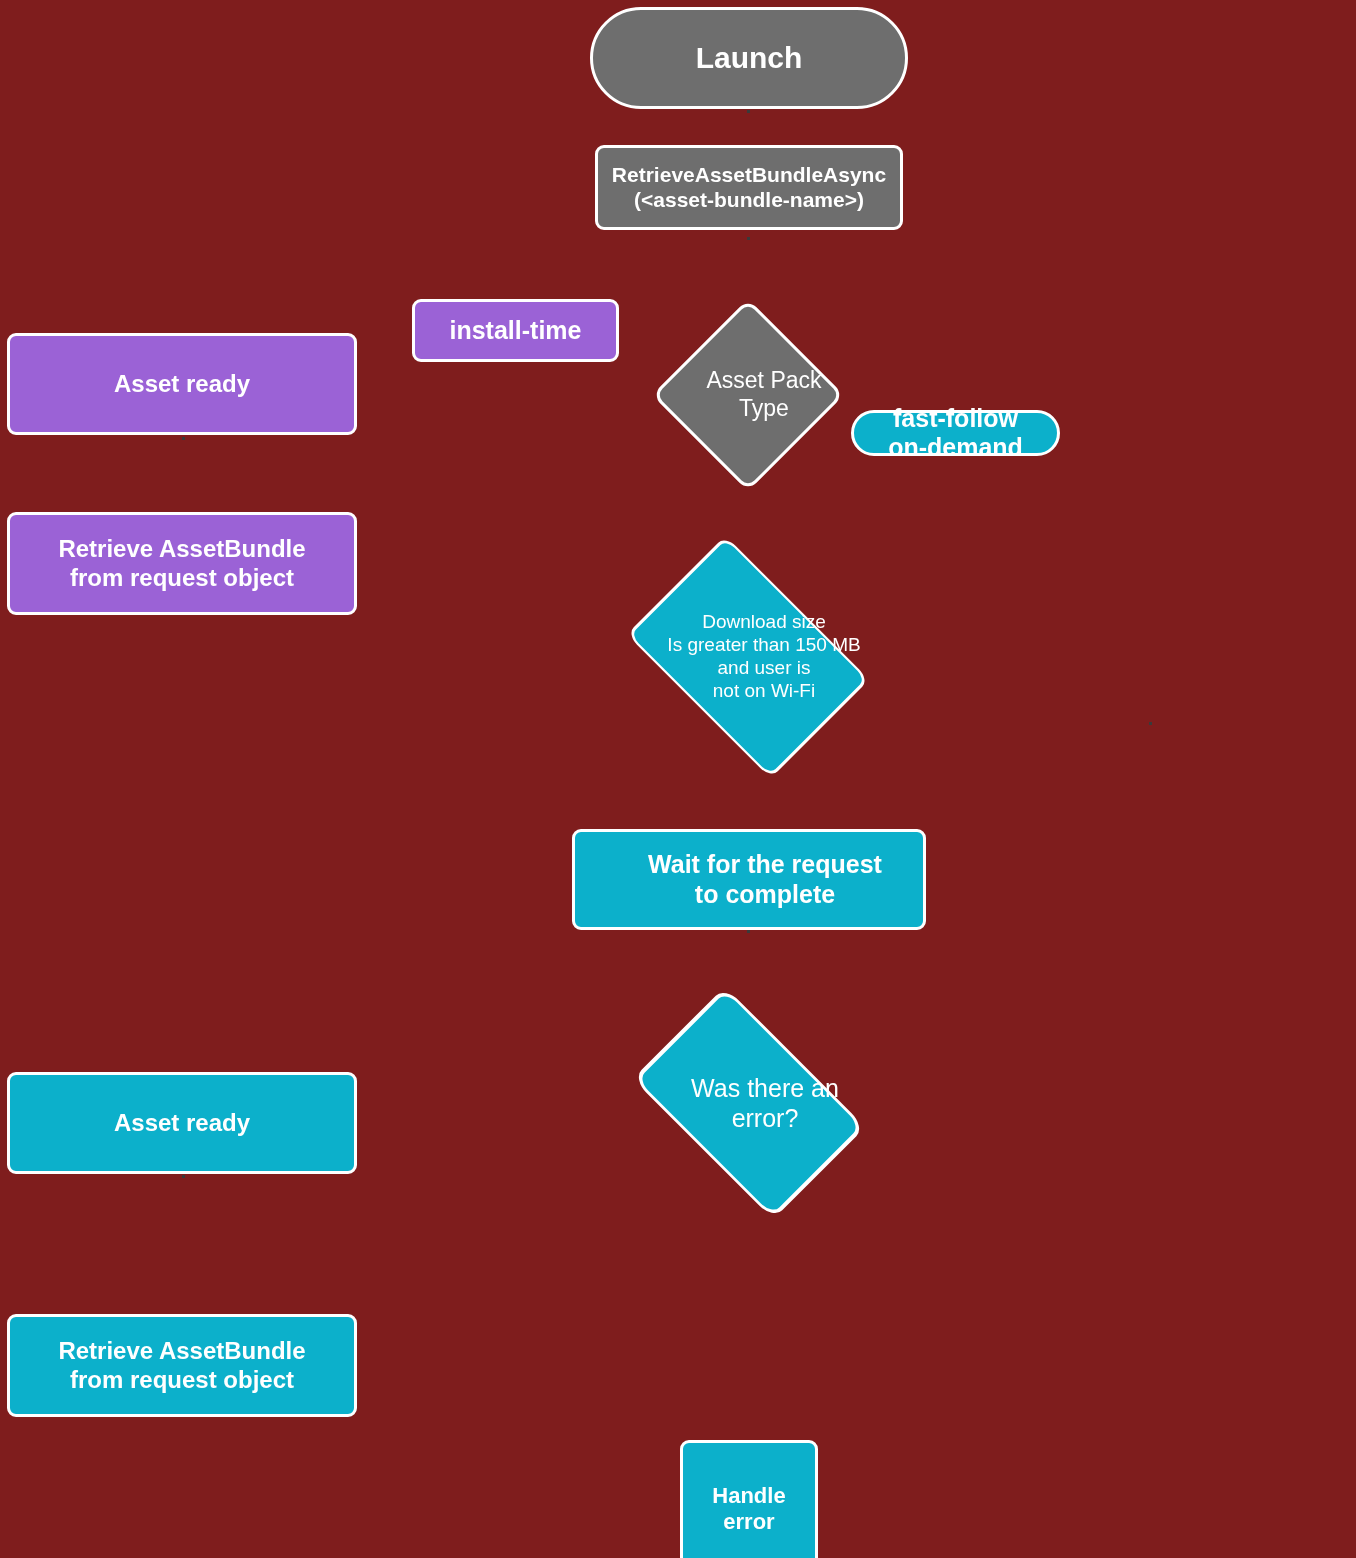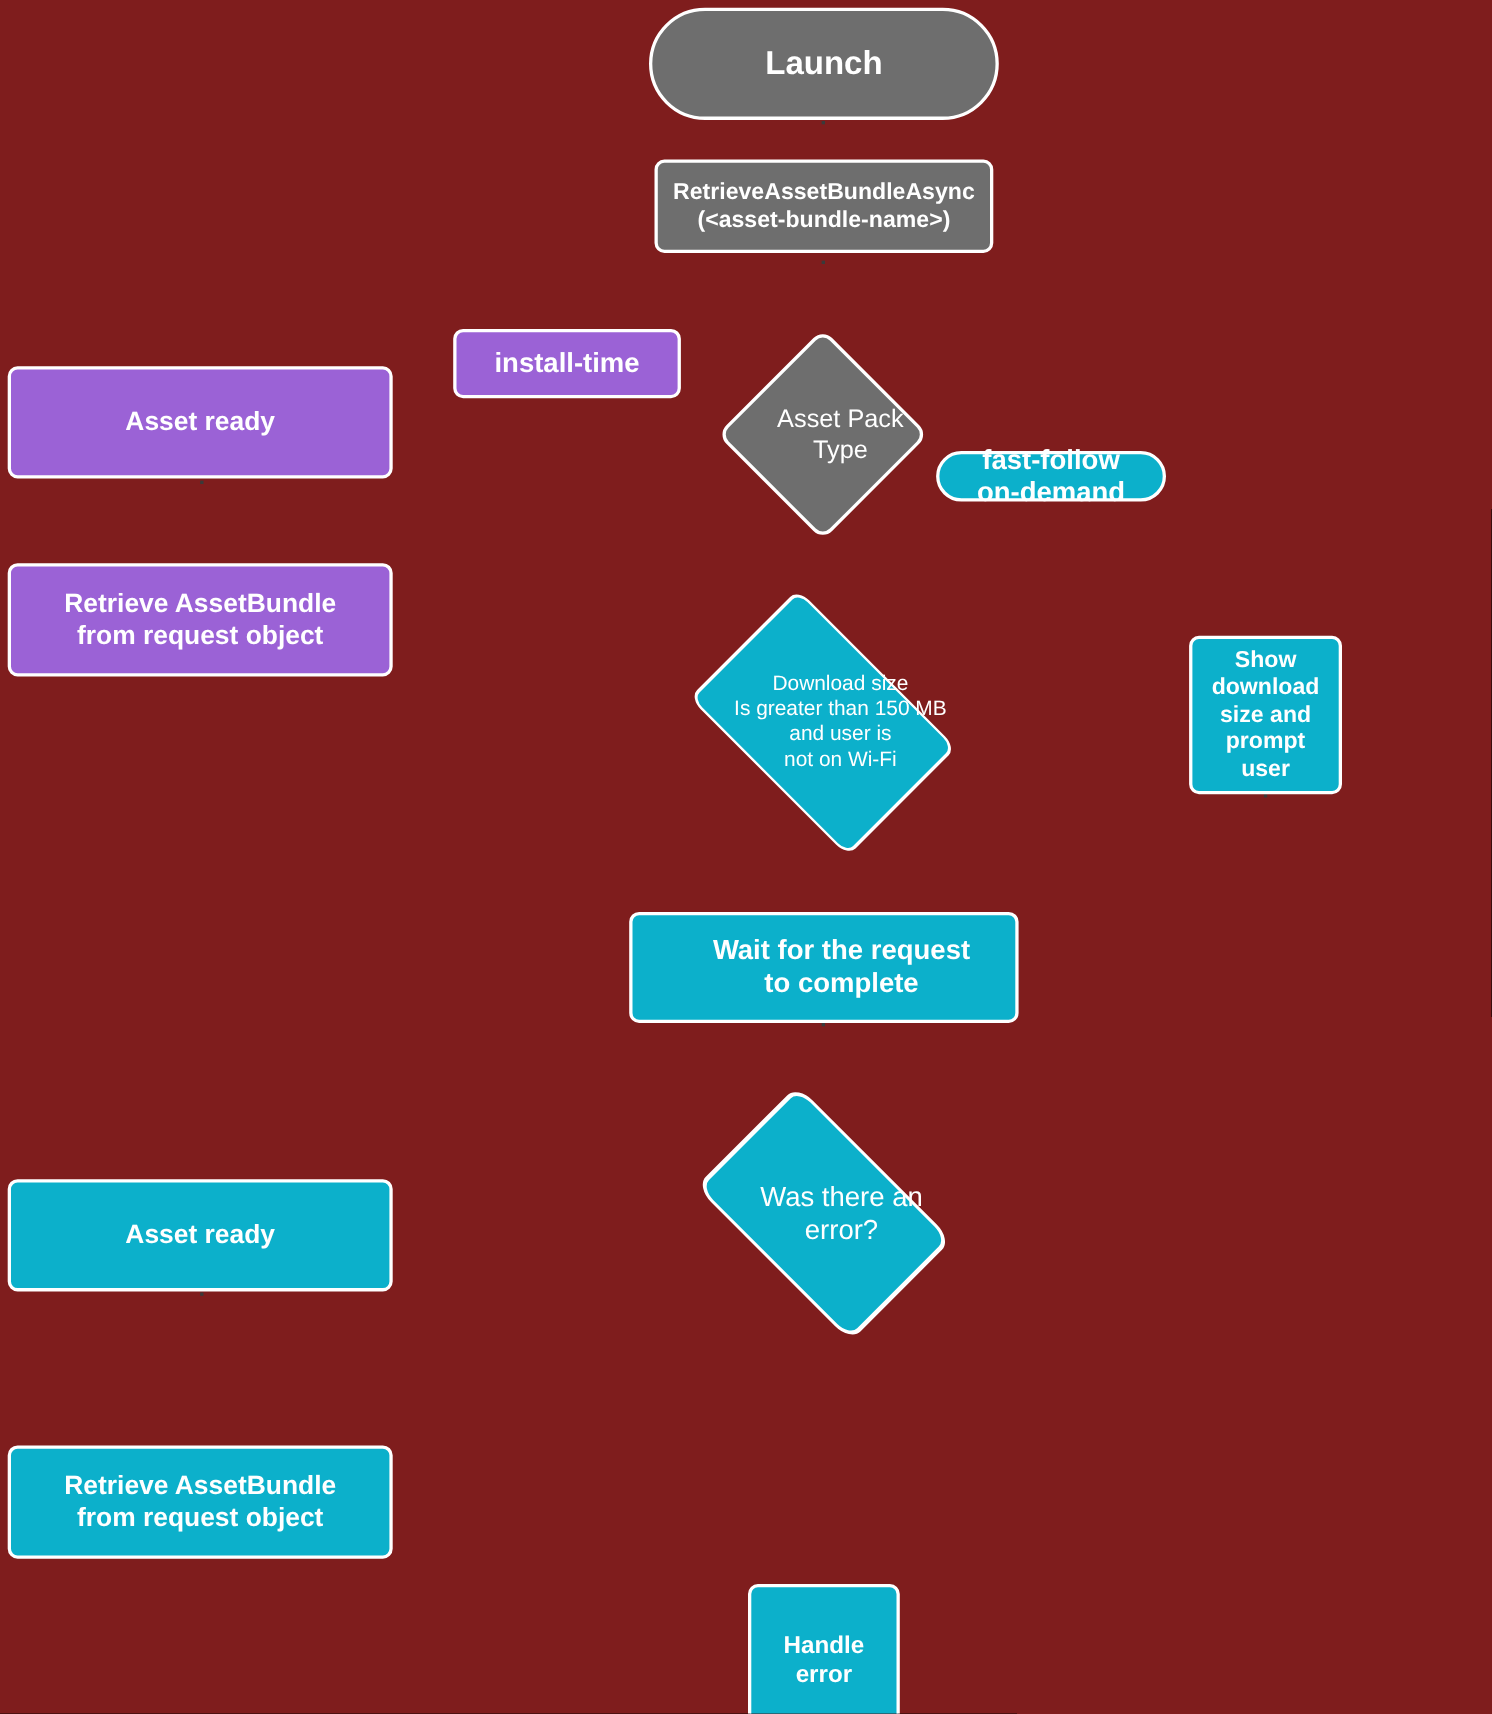--- a/index.html
+++ b/index.html
@@ -122,11 +122,6 @@
 not on Wi-Fi</div>
   </div>
 
-  <div class="node box fill-cyan" style="left:1081px; top:578px; width:139px; height:144px; font-size:21px;">Show
-download
-size and
-prompt
-user</div>
 
   <div class="node box fill-cyan" style="left:572px; top:829px; width:354px; height:101px; font-size:25px;padding-left:32px;">Wait for the request
 to complete</div>

